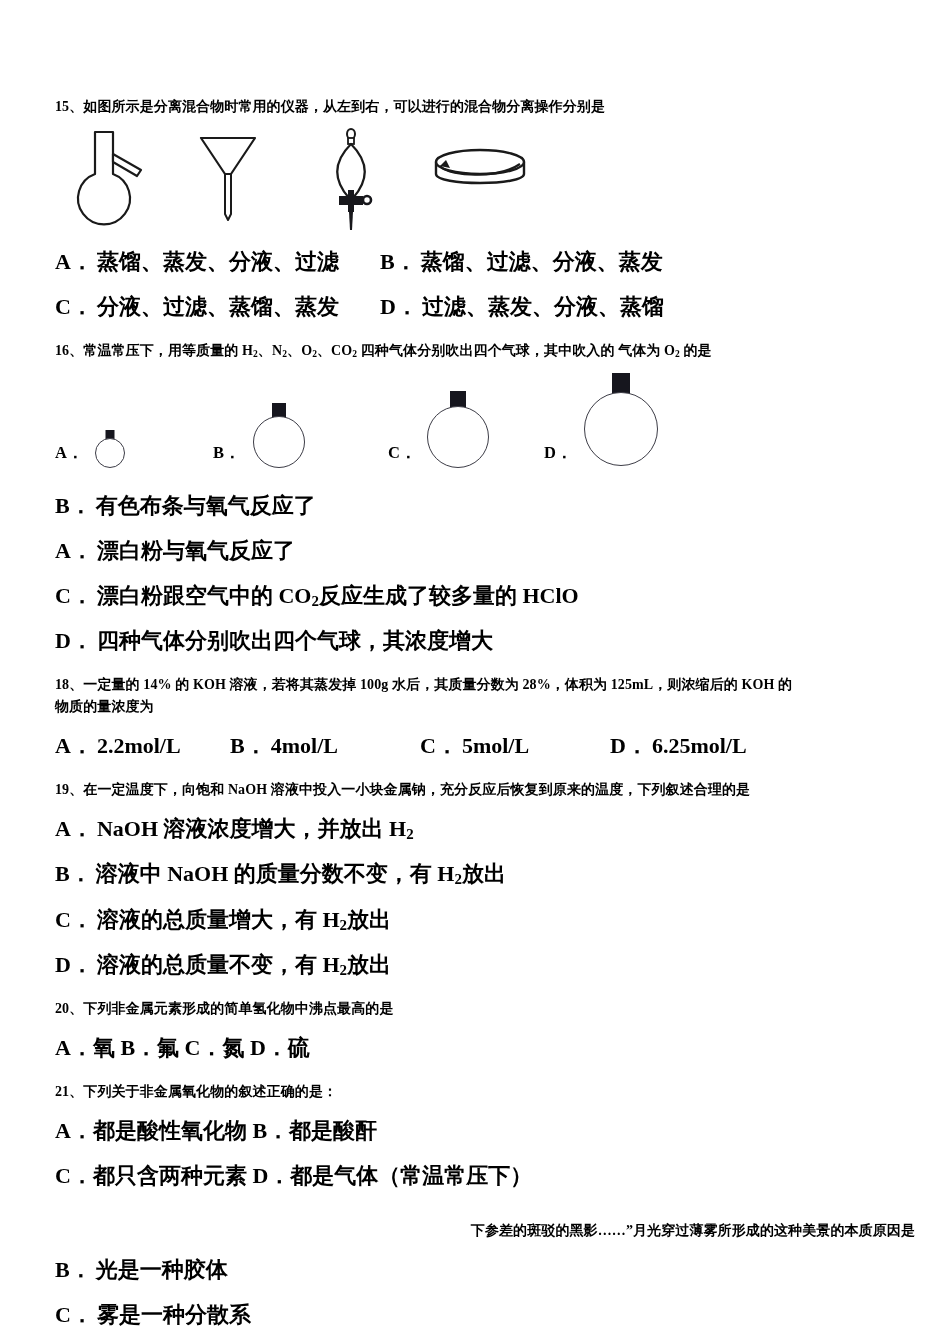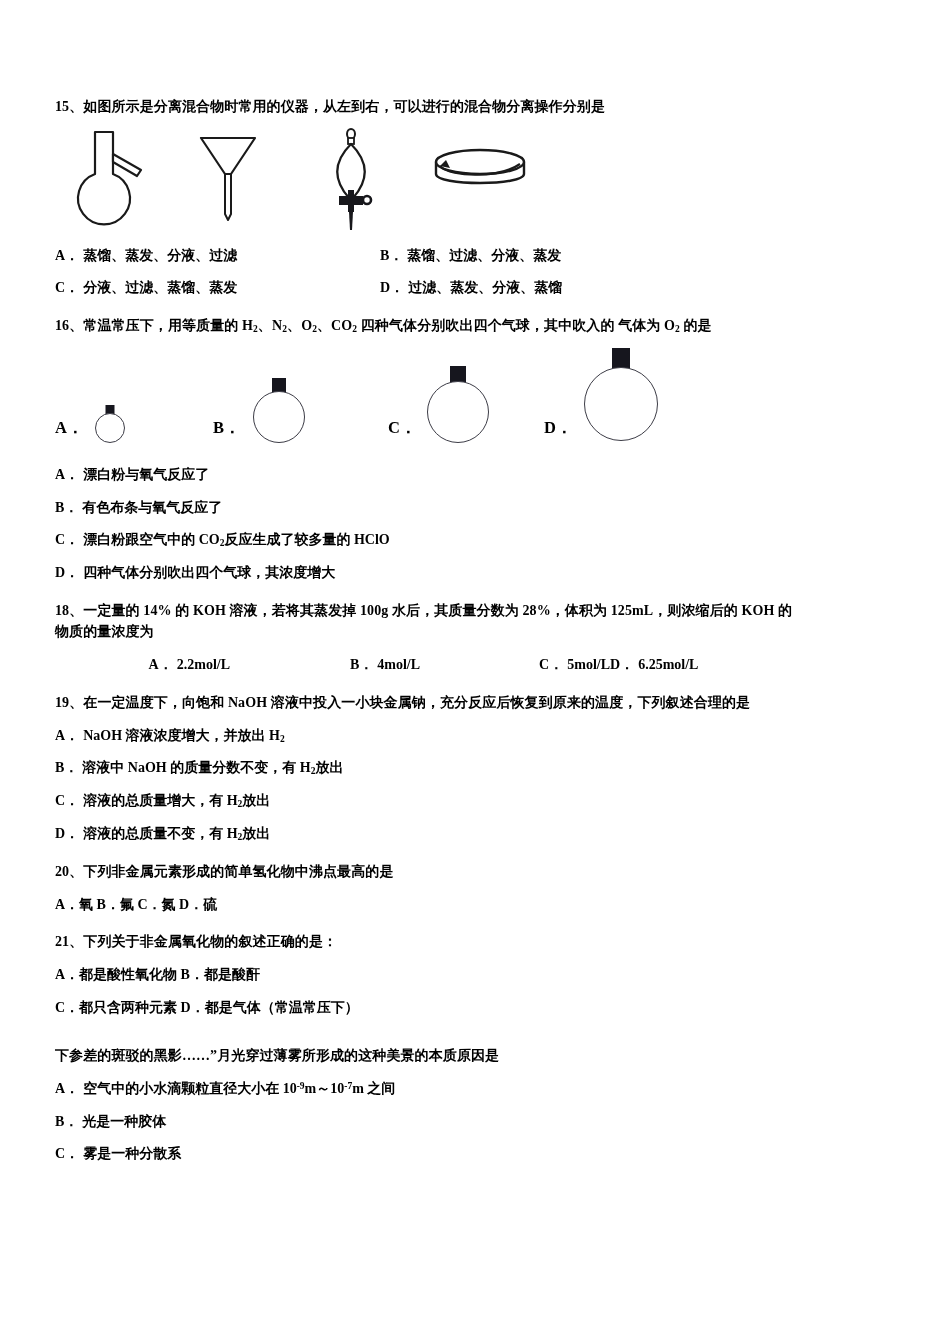--- a/index.html
+++ b/index.html
@@ -41,7 +41,7 @@
 
   .opt-row {
     display: flex;
-    font-size: 14px;
+    font-size: 22px;
     font-weight: bold;
     line-height: 1.55;
     margin-top: 11px;

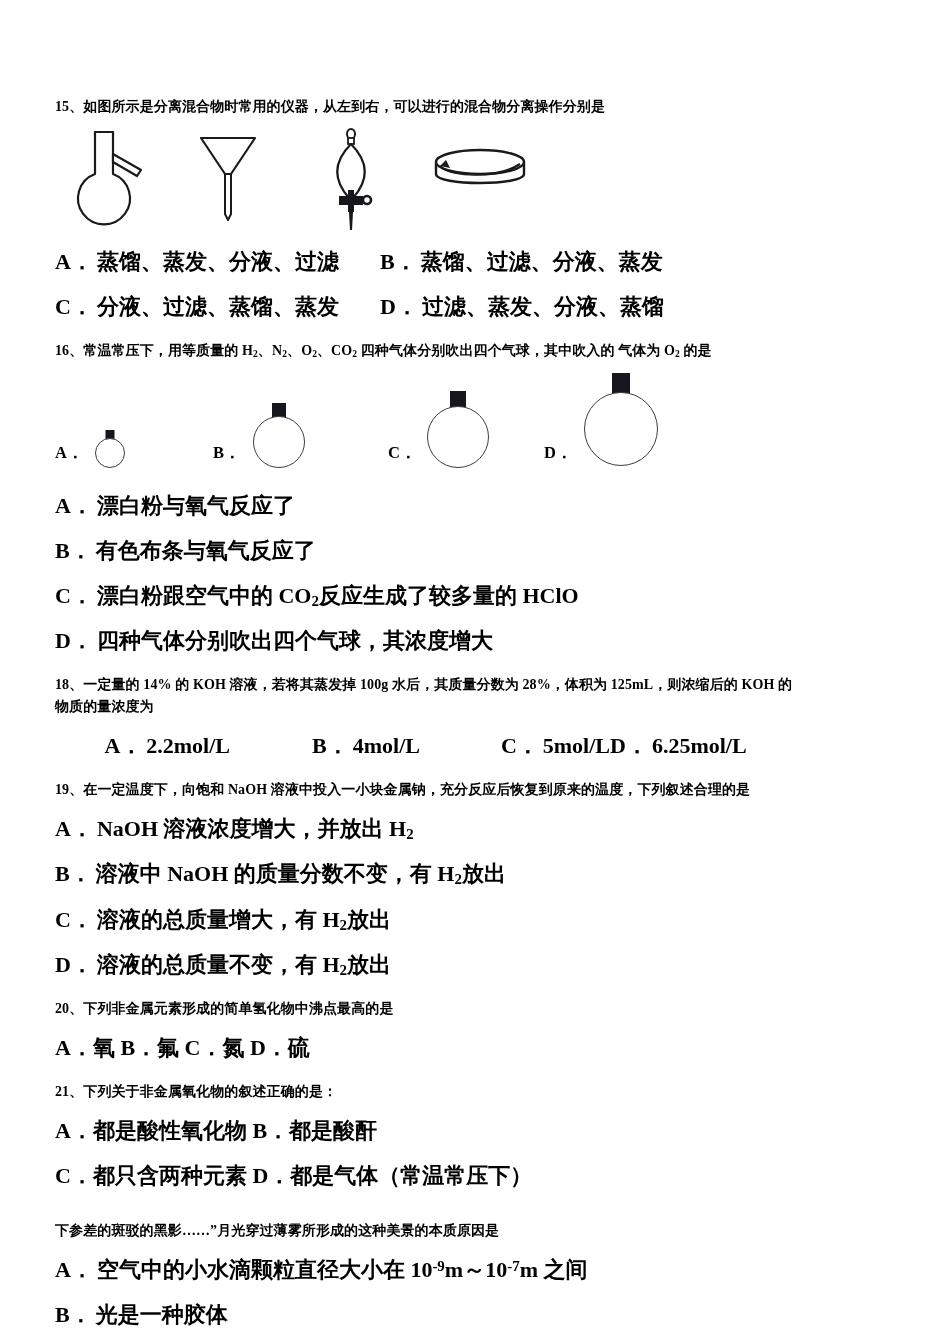--- a/index.html
+++ b/index.html
@@ -214,10 +214,10 @@
     <div class="spacer-s"></div>
 
     <div class="opt-row">
+      <span class="opt"><span class="optlbl">B．</span><span>有色布条与氧气反应了</span></span>
+    </div>
+    <div class="opt-row">
       <span class="opt"><span class="optlbl">A．</span><span>漂白粉与氧气反应了</span></span>
-    </div>
-    <div class="opt-row">
-      <span class="opt"><span class="optlbl">B．</span><span>有色布条与氧气反应了</span></span>
     </div>
     <div class="opt-row">
       <span class="opt"><span class="optlbl">C．</span><span>漂白粉跟空气中的 CO</span><sub>2</sub><span>反应生成了较多量的 HClO</span></span>

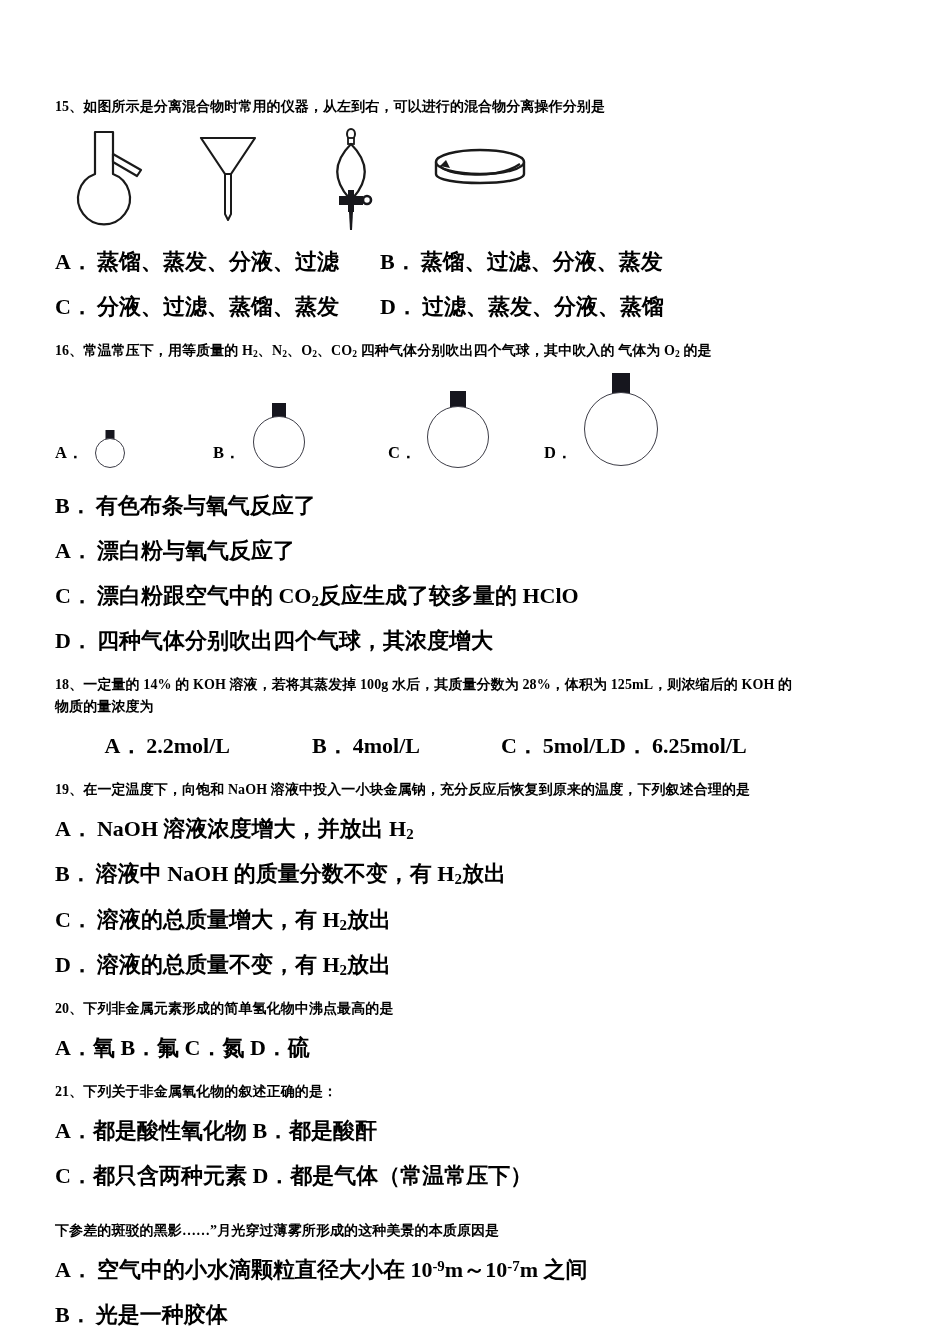--- a/index.html
+++ b/index.html
@@ -58,7 +58,7 @@
   .two-col .opt:nth-child(1) { width: 325px; }
 
   
-  .four-col .opt { width: 0; flex: none; text-align: right; }
+  .four-col .opt { width: 0; flex: none; }
   .four-col .c1 { width: 175px; }
   .four-col .c2 { width: 190px; }
   .four-col .c3 { width: 190px; }

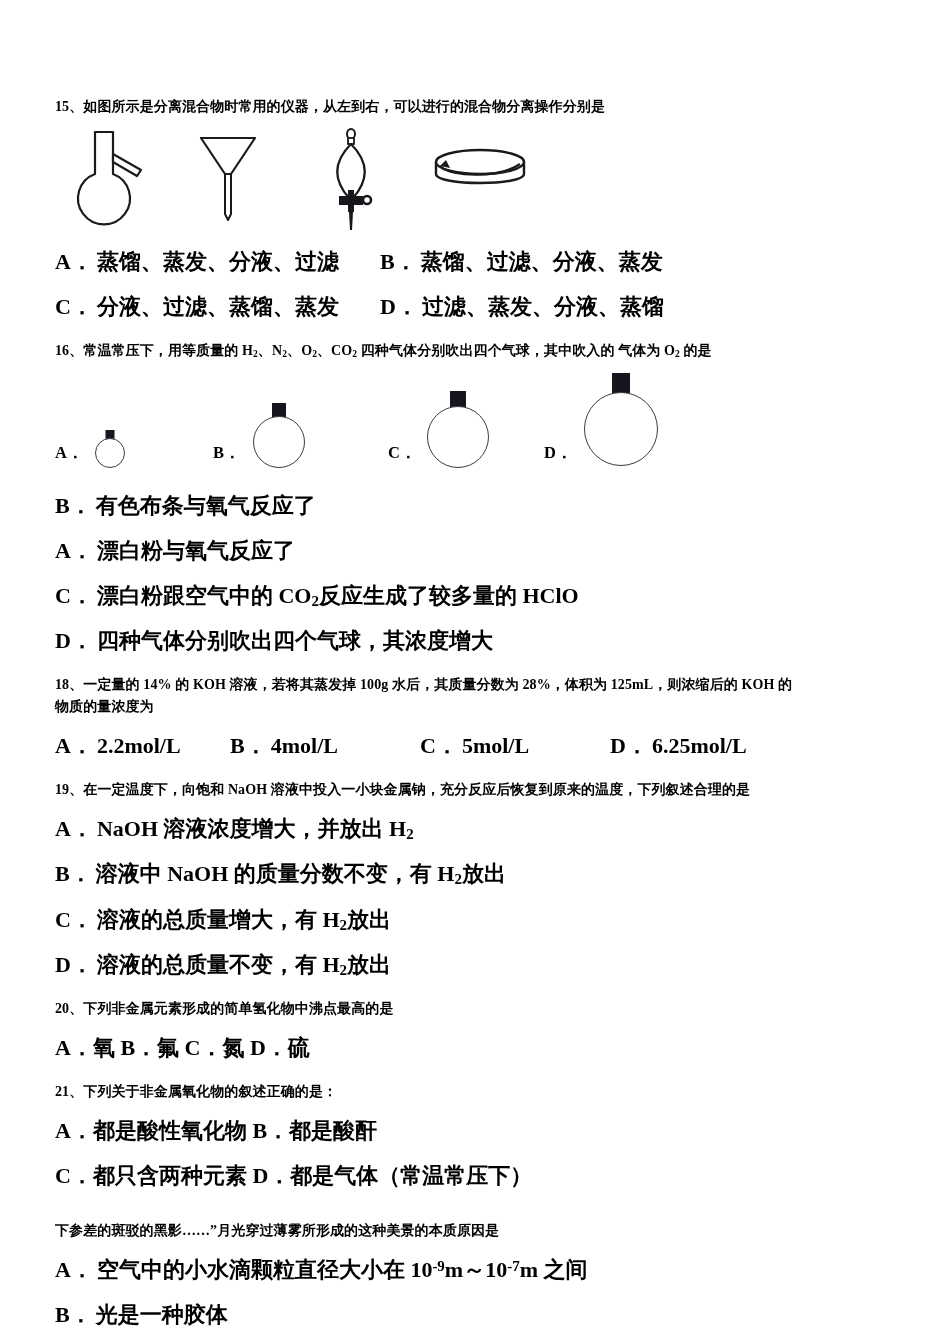--- a/index.html
+++ b/index.html
@@ -272,7 +272,7 @@
 
     <div class="spacer-m"></div>
 
-    <div class="qline" style="margin-top:11px;">下参差的斑驳的黑影……”月光穿过薄雾所形成的这种美景的本质原因是</div>
+    <div class="qline" style="margin-top:11px;text-align:right;">下参差的斑驳的黑影……”月光穿过薄雾所形成的这种美景的本质原因是</div>
     <div class="opt-row">
       <span class="opt"><span class="optlbl">A．</span><span>空气中的小水滴颗粒直径大小在 10</span><sup>-9</sup><span>m～10</span><sup>-7</sup><span>m 之间</span></span>
     </div>

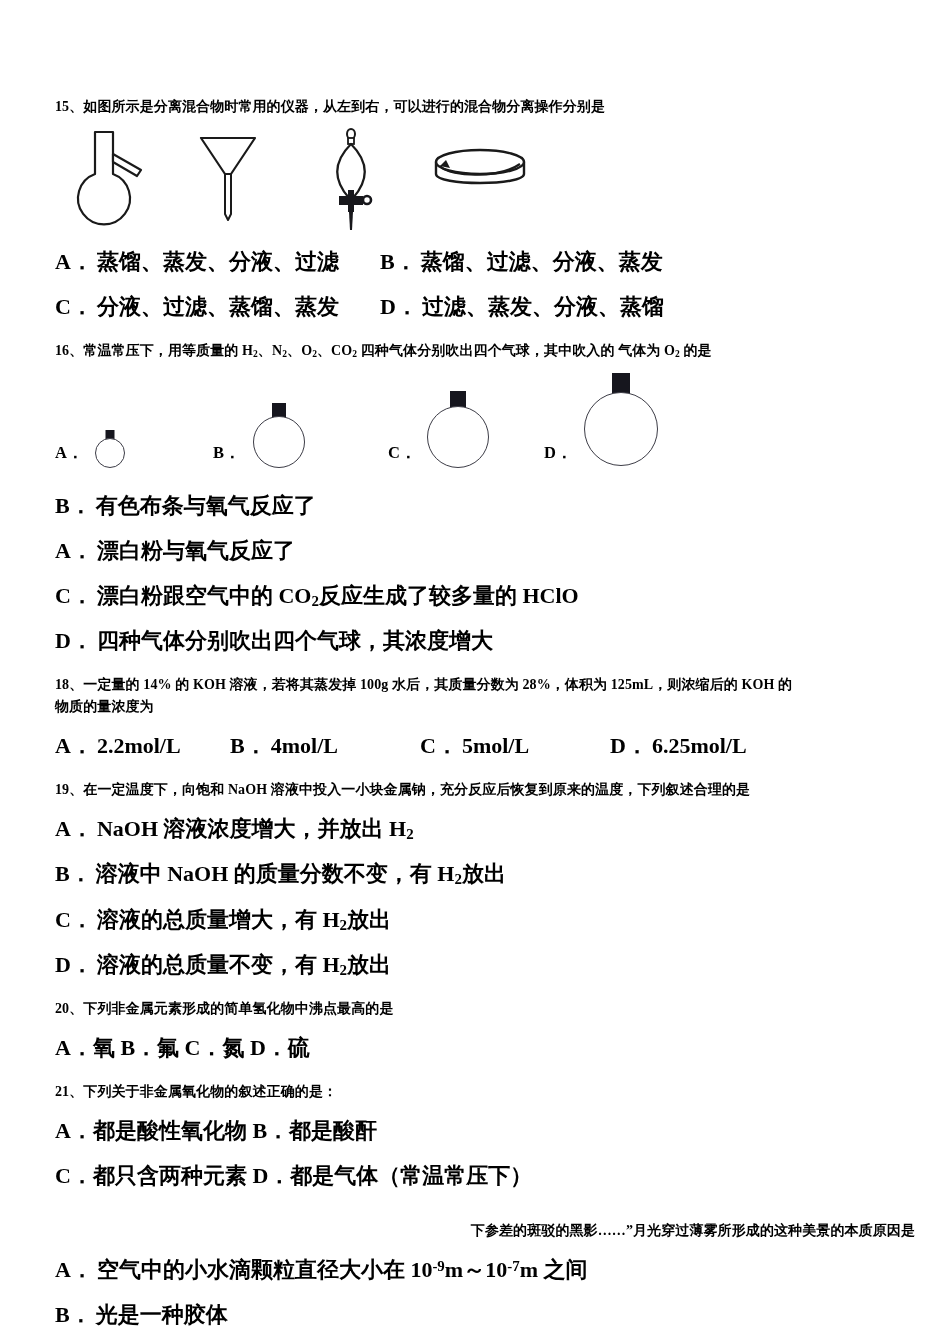--- a/index.html
+++ b/index.html
@@ -274,9 +274,6 @@
 
     <div class="qline" style="margin-top:11px;text-align:right;">下参差的斑驳的黑影……”月光穿过薄雾所形成的这种美景的本质原因是</div>
     <div class="opt-row">
-      <span class="opt"><span class="optlbl">A．</span><span>空气中的小水滴颗粒直径大小在 10</span><sup>-9</sup><span>m～10</span><sup>-7</sup><span>m 之间</span></span>
-    </div>
-    <div class="opt-row">
       <span class="opt"><span class="optlbl">B．</span><span>光是一种胶体</span></span>
     </div>
     <div class="opt-row">

